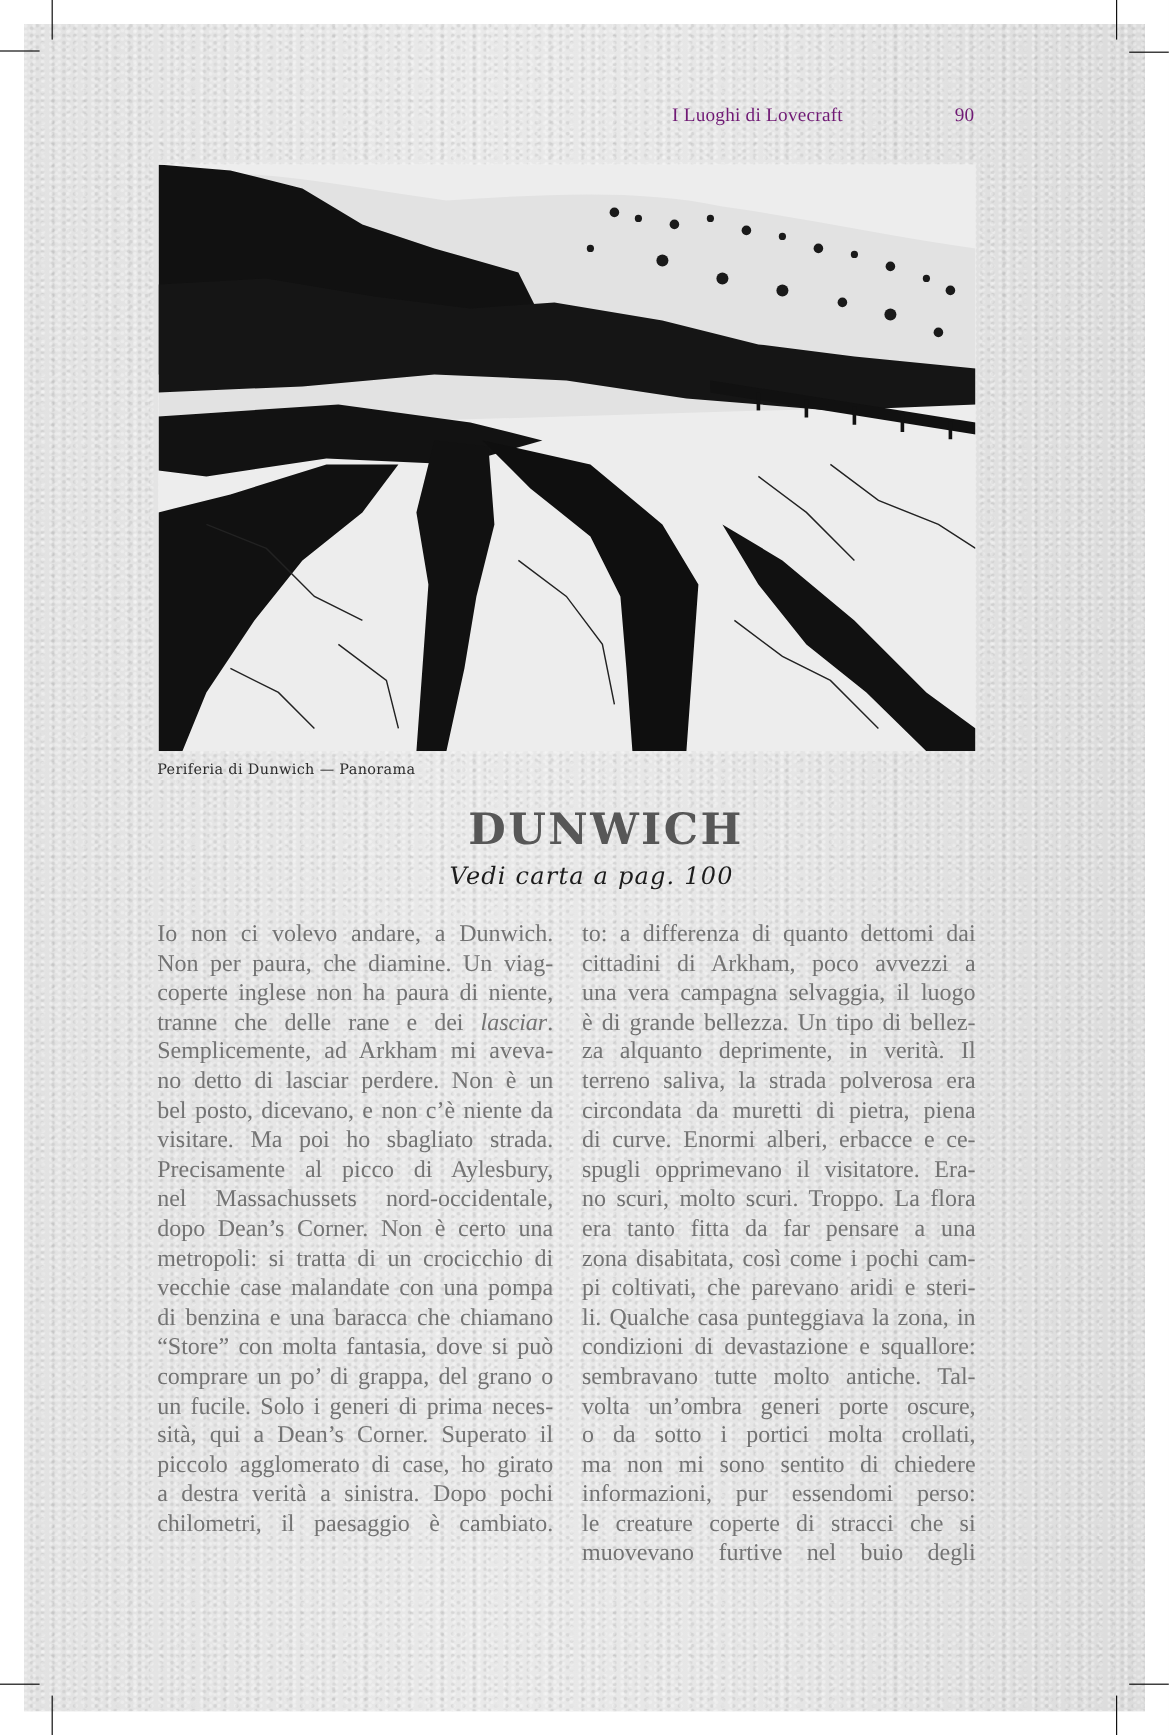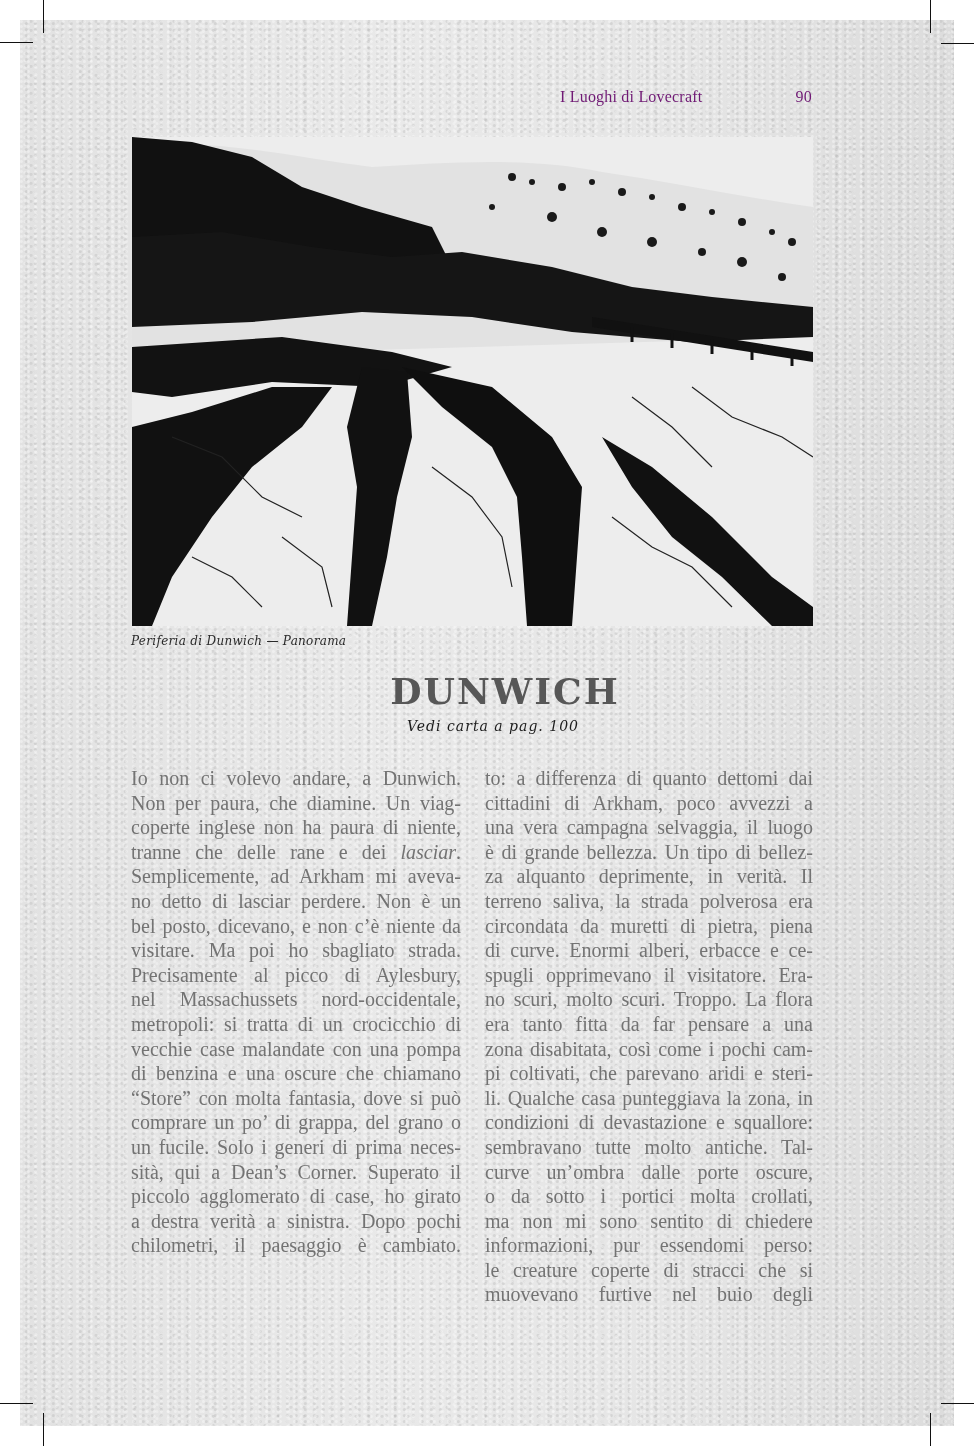--- a/index.html
+++ b/index.html
@@ -65,7 +65,6 @@
       left: 131px;
       top: 634px;
       font-family: "DejaVu Serif", serif;
-      font-style: italic;
       font-size: 12px;
       color: #2a2a2a;
       letter-spacing: 0.3px;

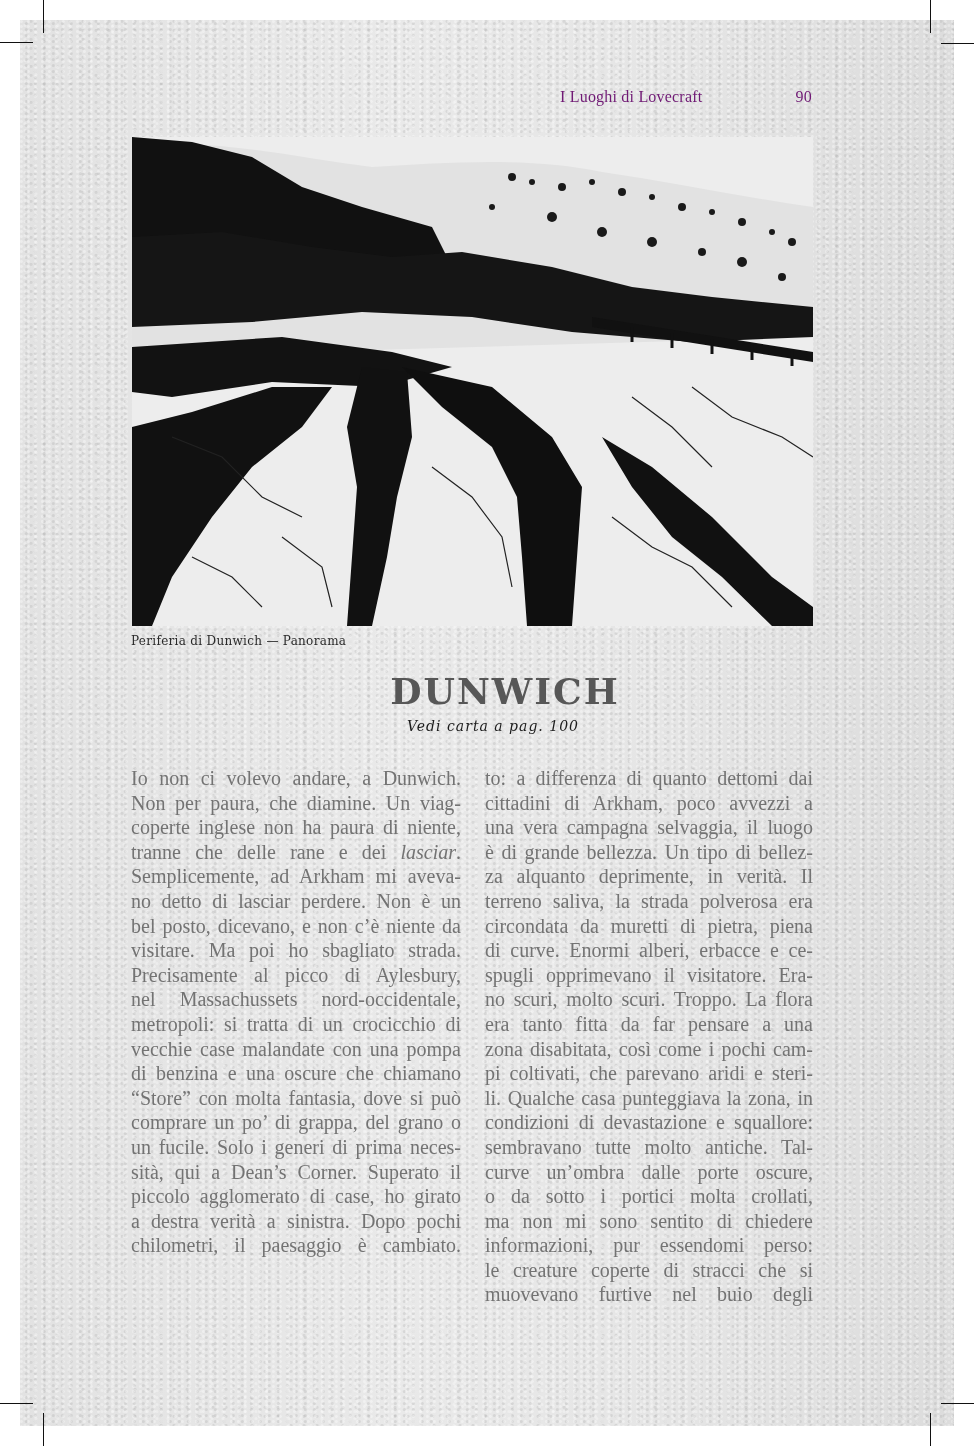--- a/index.html
+++ b/index.html
@@ -92,7 +92,7 @@
       text-align: center;
       font-family: "DejaVu Serif", serif;
       font-style: italic;
-      font-size: 14px;
+      font-size: 20px;
       color: #1c1c1c;
       letter-spacing: 1px;
       padding-left: 12px;

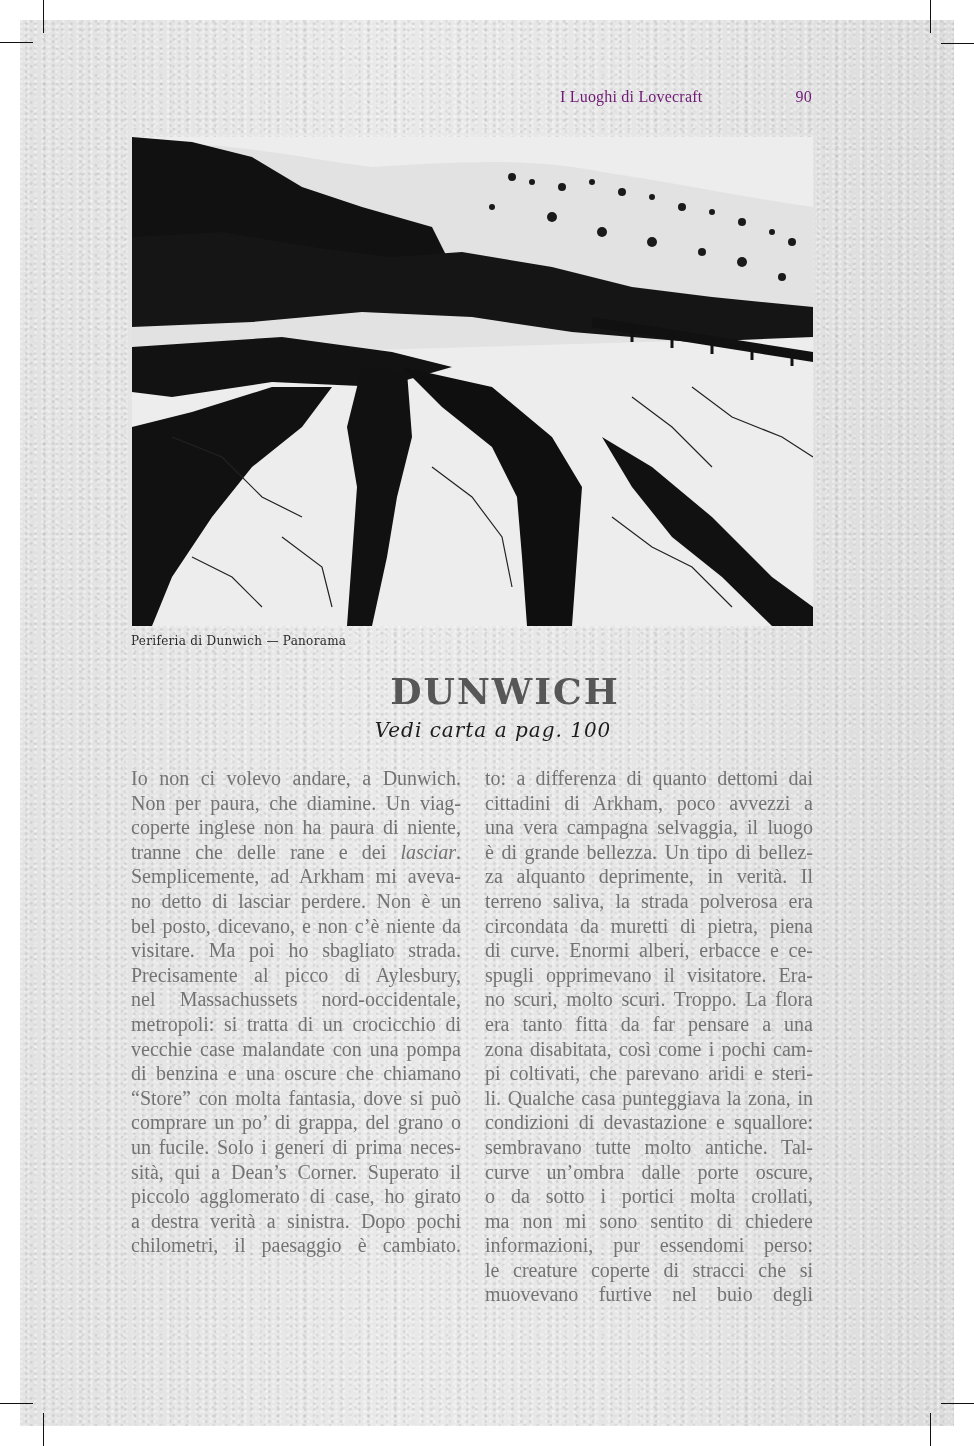--- a/index.html
+++ b/index.html
@@ -209,6 +209,7 @@
     <span class="line">visitare. Ma poi ho sbagliato strada.</span>
     <span class="line">Precisamente al picco di Aylesbury,</span>
     <span class="line">nel Massachussets nord-occidentale,</span>
+    <span class="line">dopo Dean’s Corner. Non è certo una</span>
     <span class="line">metropoli: si tratta di un crocicchio di</span>
     <span class="line">vecchie case malandate con una pompa</span>
     <span class="line">di benzina e una oscure che chiamano</span>

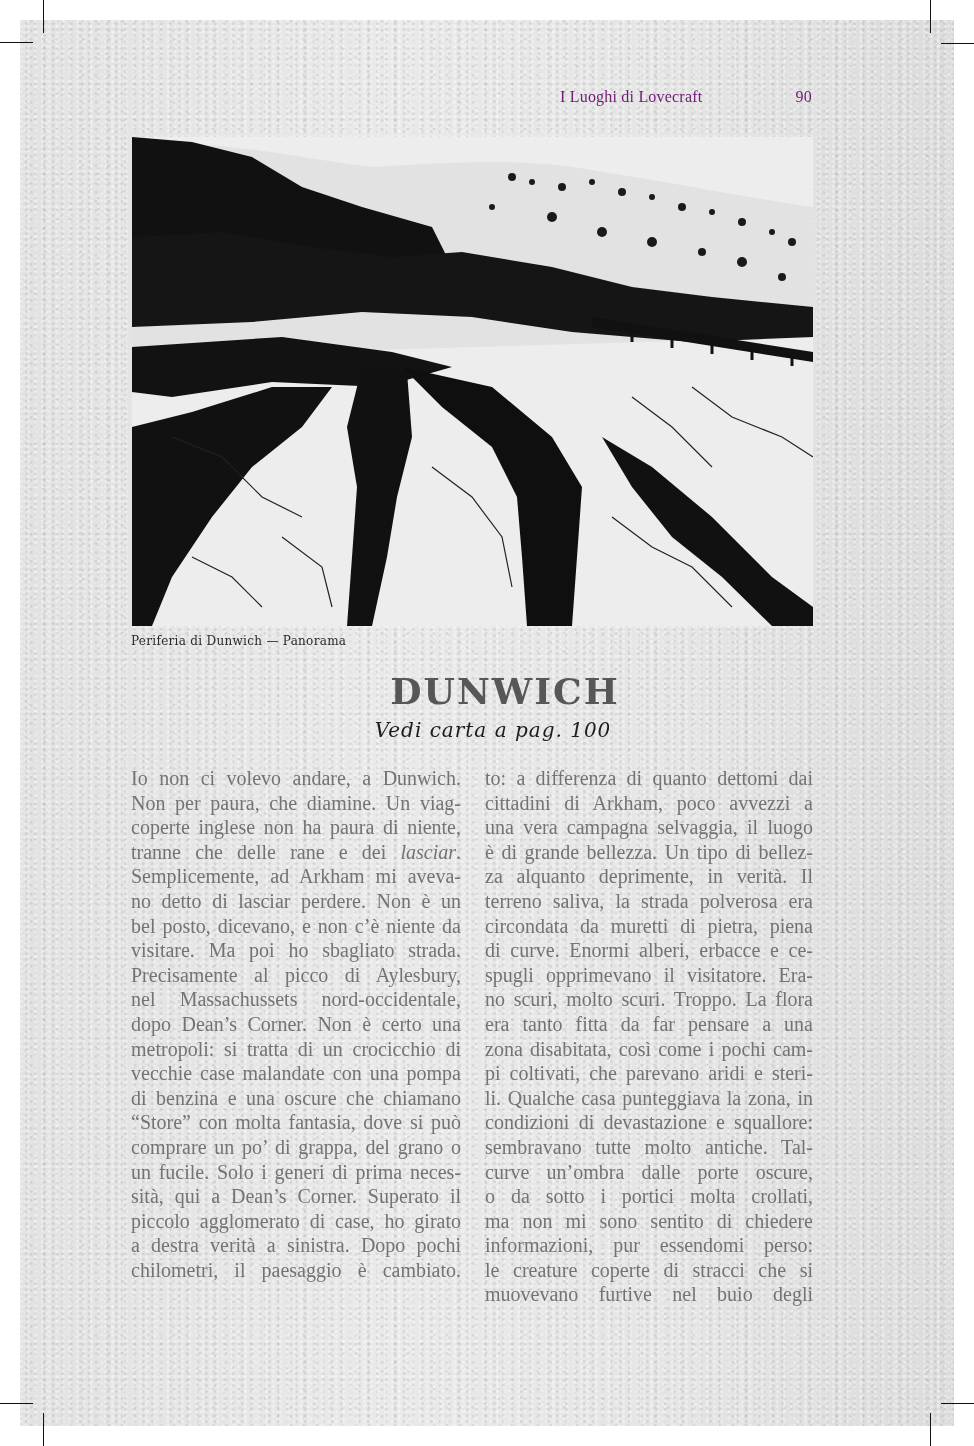--- a/index.html
+++ b/index.html
@@ -212,7 +212,7 @@
     <span class="line">dopo Dean’s Corner. Non è certo una</span>
     <span class="line">metropoli: si tratta di un crocicchio di</span>
     <span class="line">vecchie case malandate con una pompa</span>
-    <span class="line">di benzina e una oscure che chiamano</span>
+    <span class="line">di benzina e una baracca che chiamano</span>
     <span class="line">“Store” con molta fantasia, dove si può</span>
     <span class="line">comprare un po’ di grappa, del grano o</span>
     <span class="line">un fucile. Solo i generi di prima neces-</span>

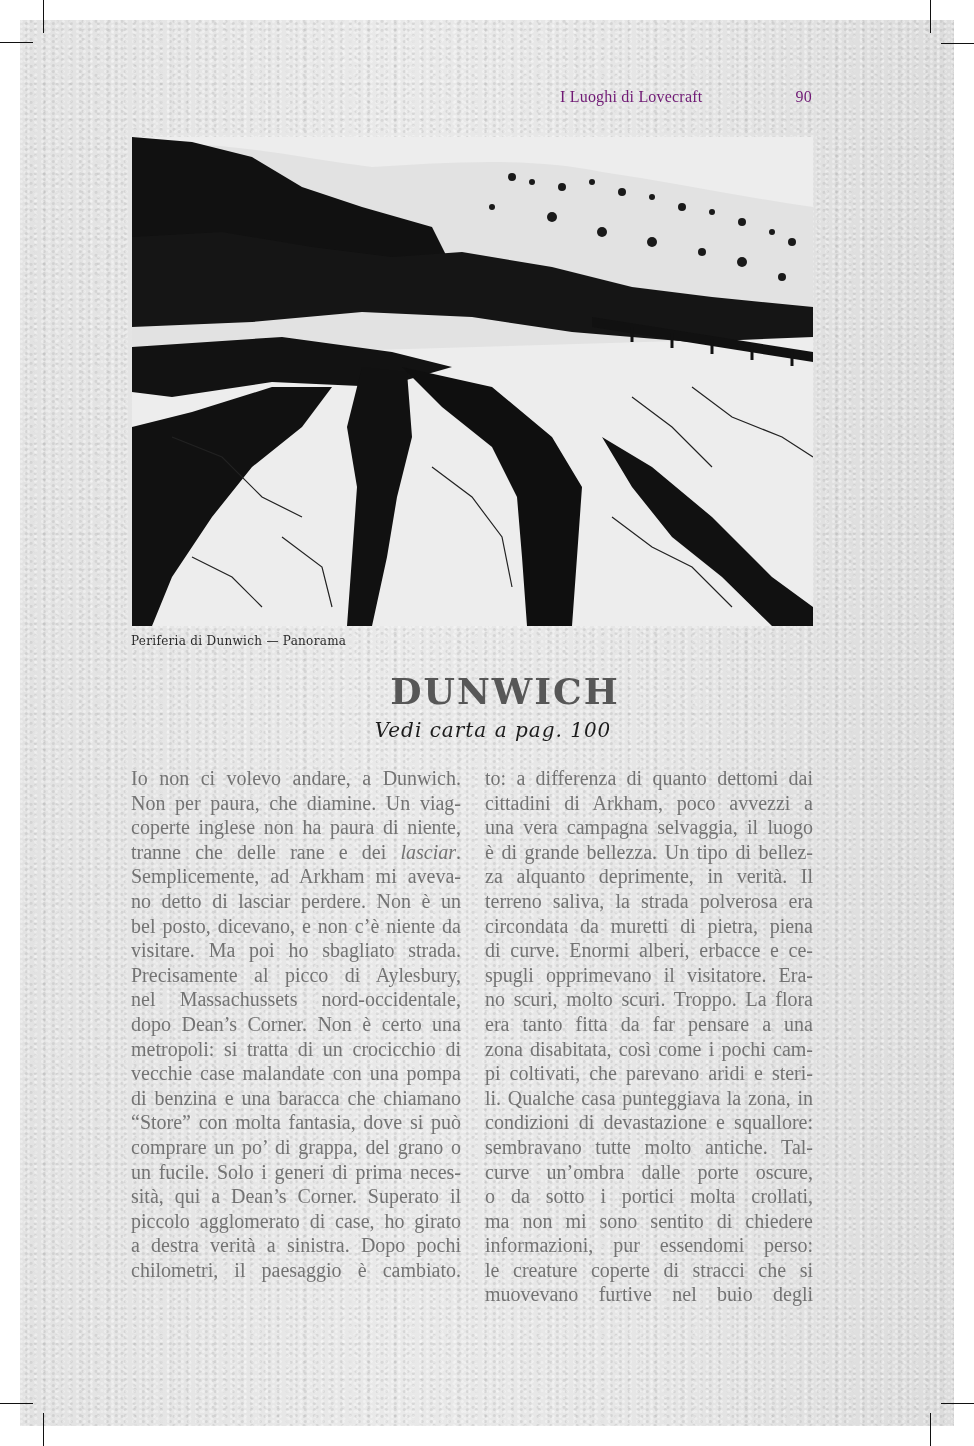--- a/index.html
+++ b/index.html
@@ -238,7 +238,7 @@
     <span class="line">li. Qualche casa punteggiava la zona, in</span>
     <span class="line">condizioni di devastazione e squallore:</span>
     <span class="line">sembravano tutte molto antiche. Tal-</span>
-    <span class="line">curve un’ombra dalle porte oscure,</span>
+    <span class="line">volta un’ombra generi porte oscure,</span>
     <span class="line">o da sotto i portici molta crollati,</span>
     <span class="line">ma non mi sono sentito di chiedere</span>
     <span class="line">informazioni, pur essendomi perso:</span>

